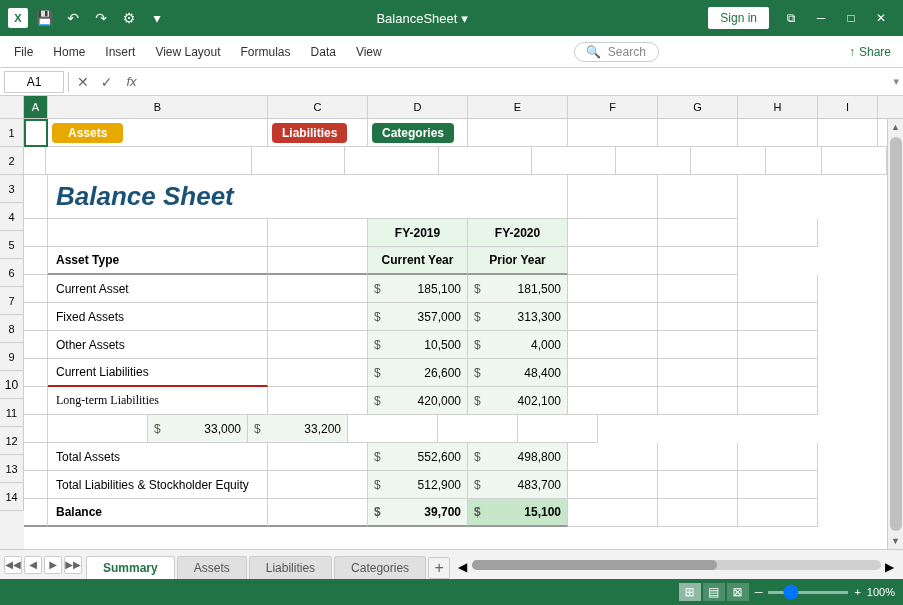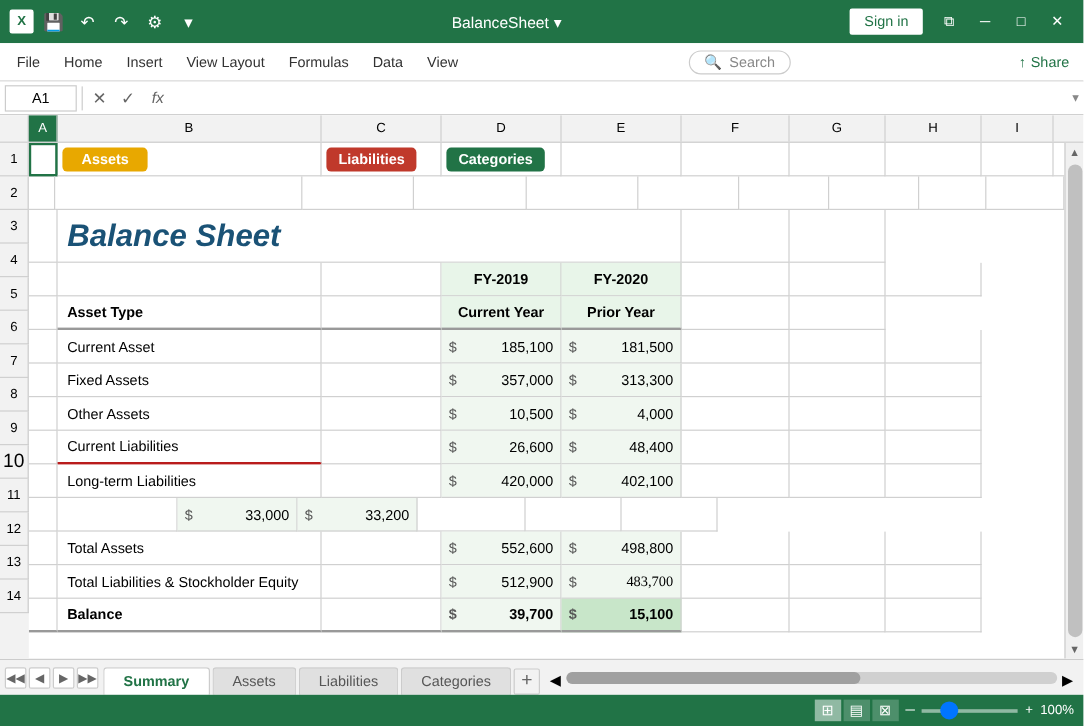--- a/index.html
+++ b/index.html
@@ -138,7 +138,7 @@
         <div style="width:24px; height:28px; display:flex; align-items:center; justify-content:center; border-bottom:1px solid #d0d0d0; border-right:1px solid #ccc; font-size:11px;">7</div>
         <div style="width:24px; height:28px; display:flex; align-items:center; justify-content:center; border-bottom:1px solid #d0d0d0; border-right:1px solid #ccc; font-size:11px;">8</div>
         <div style="width:24px; height:28px; display:flex; align-items:center; justify-content:center; border-bottom:1px solid #d0d0d0; border-right:1px solid #ccc; font-size:11px;">9</div>
-        <div style="width:24px; height:28px; display:flex; align-items:center; justify-content:center; border-bottom:1px solid #d0d0d0; border-right:1px solid #ccc; font-size:16px;text-align:right;">10</div>
+        <div style="width:24px; height:28px; display:flex; align-items:center; justify-content:center; border-bottom:1px solid #d0d0d0; border-right:1px solid #ccc; font-size:12px;text-align:right;">10</div>
         <div style="width:24px; height:28px; display:flex; align-items:center; justify-content:center; border-bottom:1px solid #d0d0d0; border-right:1px solid #ccc; font-size:11px;">11</div>
         <div style="width:24px; height:28px; display:flex; align-items:center; justify-content:center; border-bottom:1px solid #d0d0d0; border-right:1px solid #ccc; font-size:11px;">12</div>
         <div style="width:24px; height:28px; display:flex; align-items:center; justify-content:center; border-bottom:1px solid #d0d0d0; border-right:1px solid #ccc; font-size:11px;">13</div>

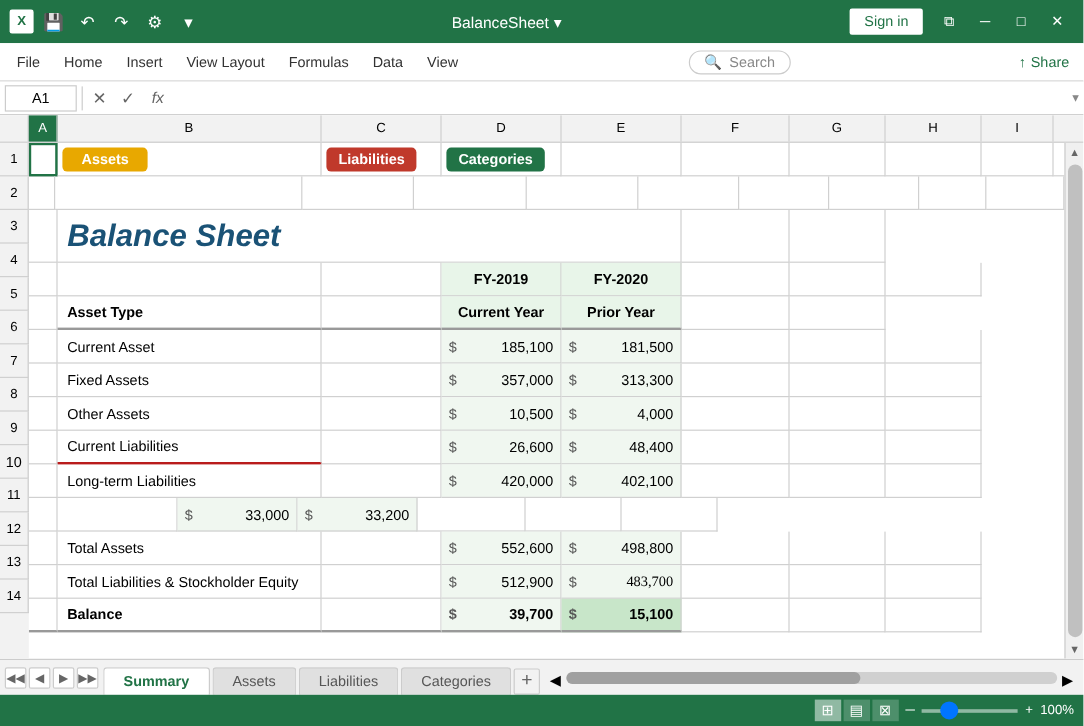--- a/index.html
+++ b/index.html
@@ -287,7 +287,7 @@
   </div>
             <div style="display: flex; height: 28px;">
     <div style="width:24px; border-right:1px solid #d0d0d0; border-bottom:1px solid #d0d0d0;"></div>
-    <div style="width:220px; border-right:1px solid #d0d0d0; border-bottom:1px solid #d0d0d0; display:flex; align-items:center; padding:0 8px; font-size:12px; font-weight:400;">Long-term Liabilities</div>
+    <div style="width:220px; border-right:1px solid #d0d0d0; border-bottom:1px solid #d0d0d0; display:flex; align-items:center; padding:0 8px; font-size:12px; font-weight:400;font-family:Liberation Serif, serif;">Long-term Liabilities</div>
     <div style="width:100px; border-right:1px solid #d0d0d0; border-bottom:1px solid #d0d0d0;"></div>
     <div style="width:100px; border-right:1px solid #d0d0d0; border-bottom:1px solid #d0d0d0; display:flex; align-items:center; padding:0 6px; font-size:12px; font-weight:400; background:#f0f7f0;">
       <span style="color:#555; margin-right:4px;">$</span>

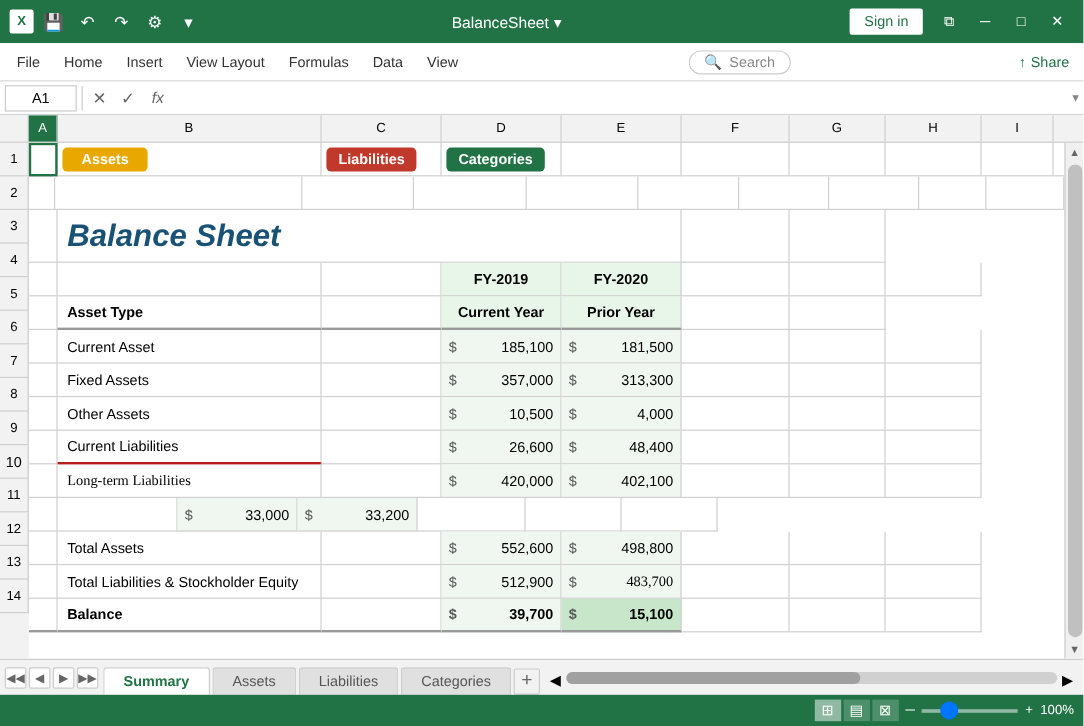--- a/index.html
+++ b/index.html
@@ -342,7 +342,7 @@
     </div>
     <div style="width:100px; border-right:1px solid #d0d0d0; border-bottom:1px solid #d0d0d0; display:flex; align-items:center; padding:0 6px; font-size:12px; font-weight:400; background:#f0f7f0;">
       <span style="color:#555; margin-right:4px;">$</span>
-      <span style="flex:1; text-align:right;font-family:Liberation Serif, serif;">483,700</span>
+      <span style="flex:1; text-align:right;">483,700</span>
     </div>
     <div style="width:90px; border-right:1px solid #d0d0d0; border-bottom:1px solid #d0d0d0;"></div>
     <div style="width:80px; border-right:1px solid #d0d0d0; border-bottom:1px solid #d0d0d0;"></div>

